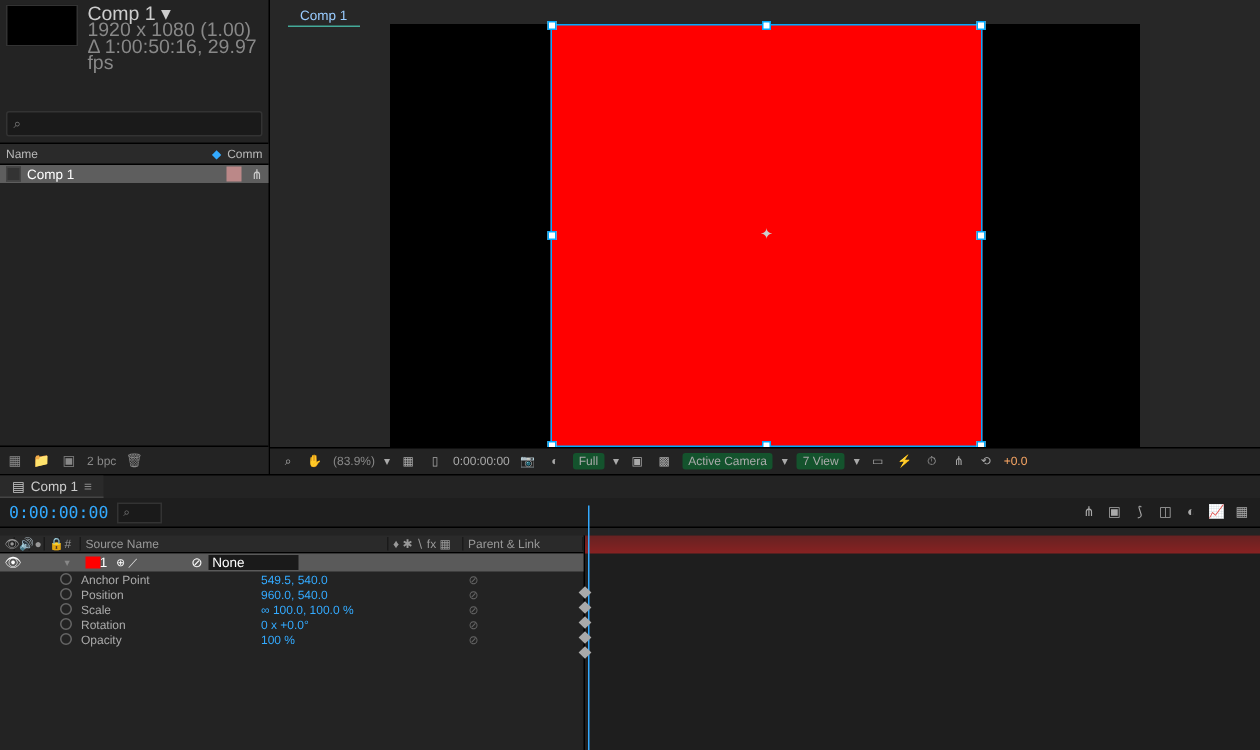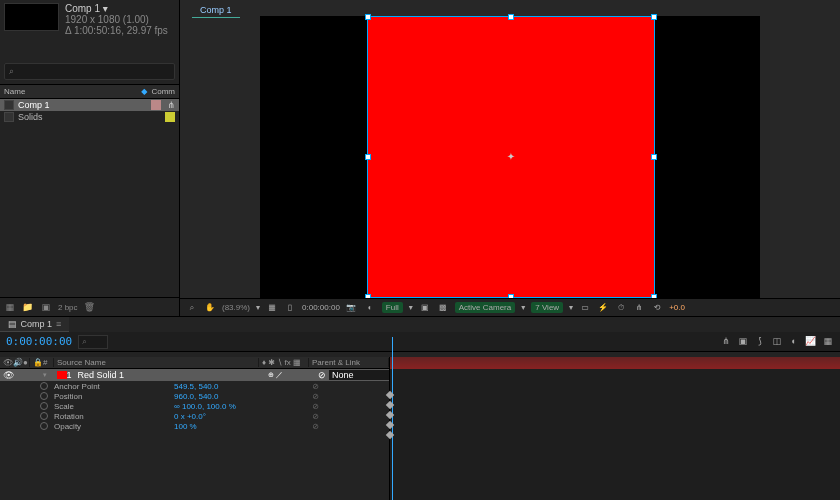--- a/index.html
+++ b/index.html
@@ -9,7 +9,7 @@
 .proj { position:absolute; left:0; top:0; width:180px; height:316px; background:#232323; border-right:1px solid #000; }
 .proj-head { display:flex; padding:3px 4px; }
 .thumb { width:55px; height:28px; background:#000; border:1px solid #333; }
-.proj-meta { padding-left:6px; font-size:10px; color:#888; line-height:11px; }
+.proj-meta { padding-left:6px; font-size:13px; color:#888; line-height:11px; }
 .proj-meta .t { color:#ccc; }
 .proj-search { margin:24px 4px 4px; padding:2px 4px; background:#1a1a1a; border:1px solid #333; color:#777; font-size:9px; border-radius:2px; }
 .proj-cols { display:flex; background:#2a2a2a; border-top:1px solid #000; border-bottom:1px solid #000; padding:2px 4px; font-size:8px; }

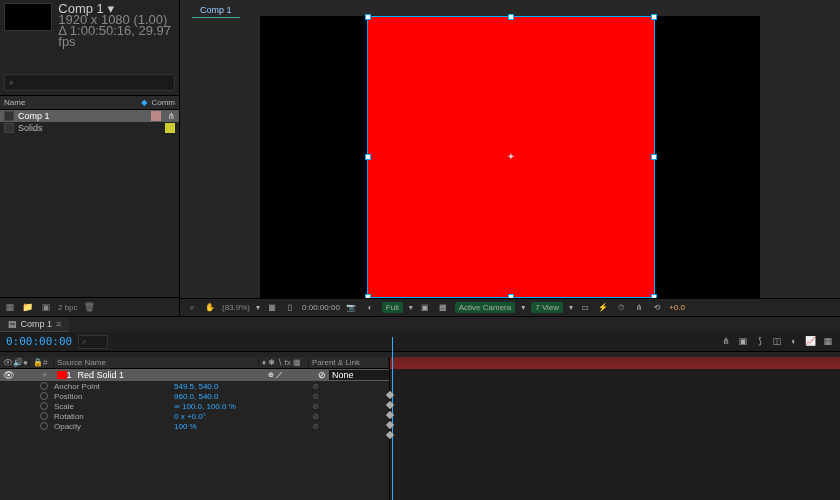--- a/index.html
+++ b/index.html
@@ -89,11 +89,6 @@
     <span>Comp 1</span>
     <span class="ic" style="background:#b88;margin-left:auto"></span>
     <span style="margin-left:6px;color:#ccc">⋔</span>
-  </div>
-  <div class="proj-row">
-    <span class="sw" style="background:#333"></span>
-    <span>Solids</span>
-    <span class="ic" style="background:#cc3;margin-left:auto"></span>
   </div>
   <div class="proj-foot">
     <span>▦</span>

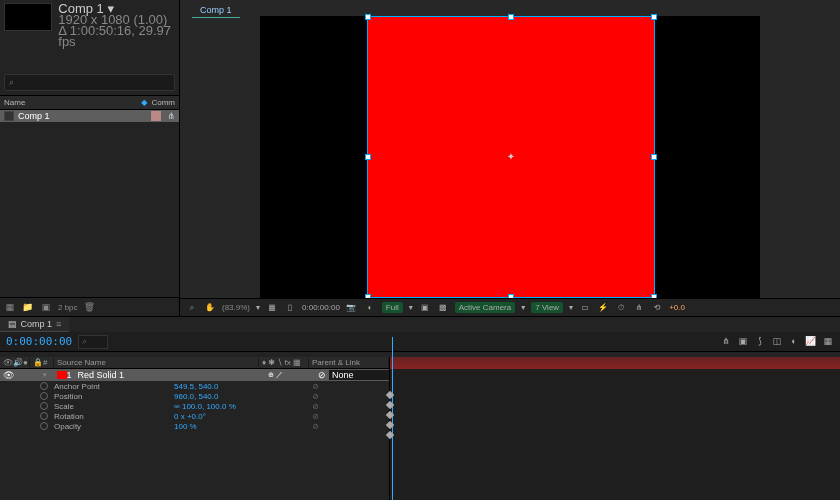--- a/index.html
+++ b/index.html
@@ -186,7 +186,6 @@
           <span class="swatch" style="display:block;background:#f00"></span>
         </span>
       <span class="c">1</span>
-      <span class="c" style="flex:1">Red Solid 1</span>
       <span class="c" style="width:50px;font-size:7px">⊕ ／</span>
       <span class="c" style="width:14px">⊘</span>
       <span class="c" style="width:60px;background:#1a1a1a">None</span>

